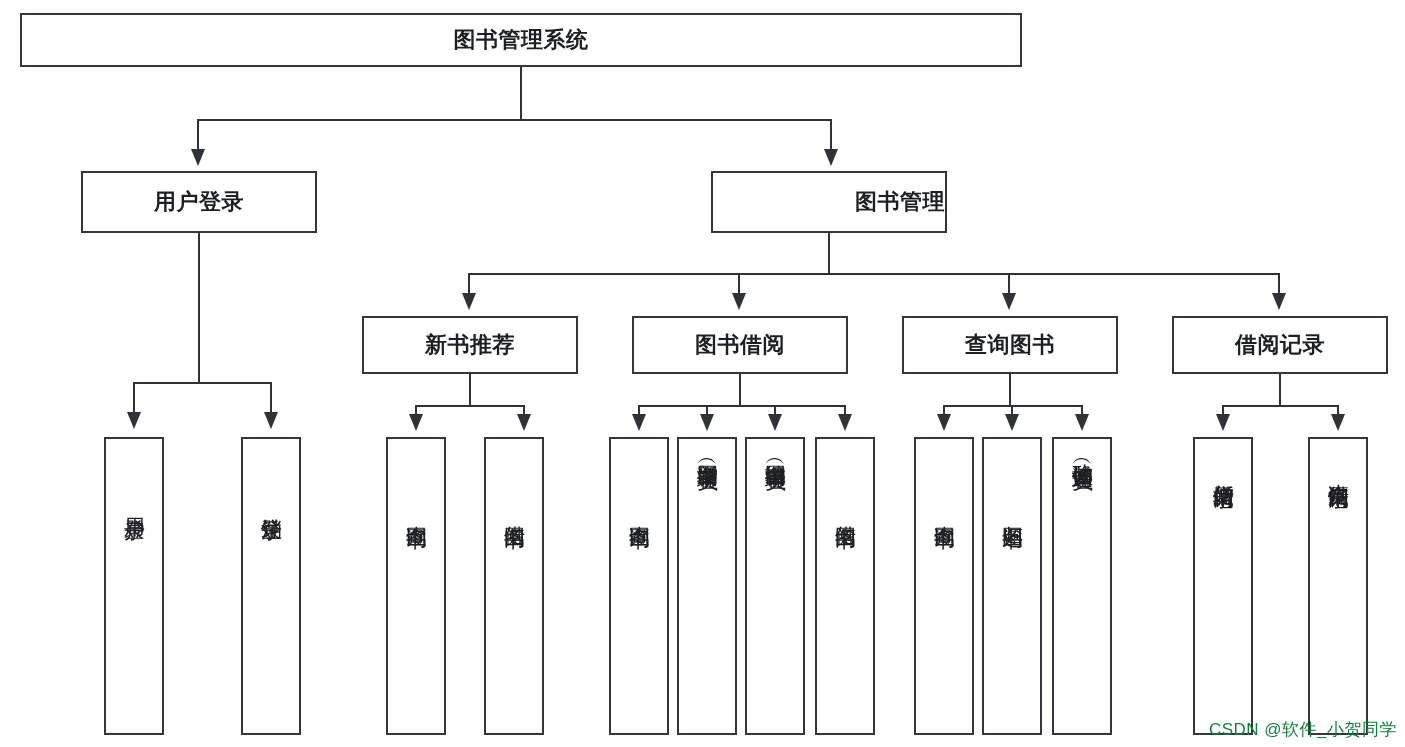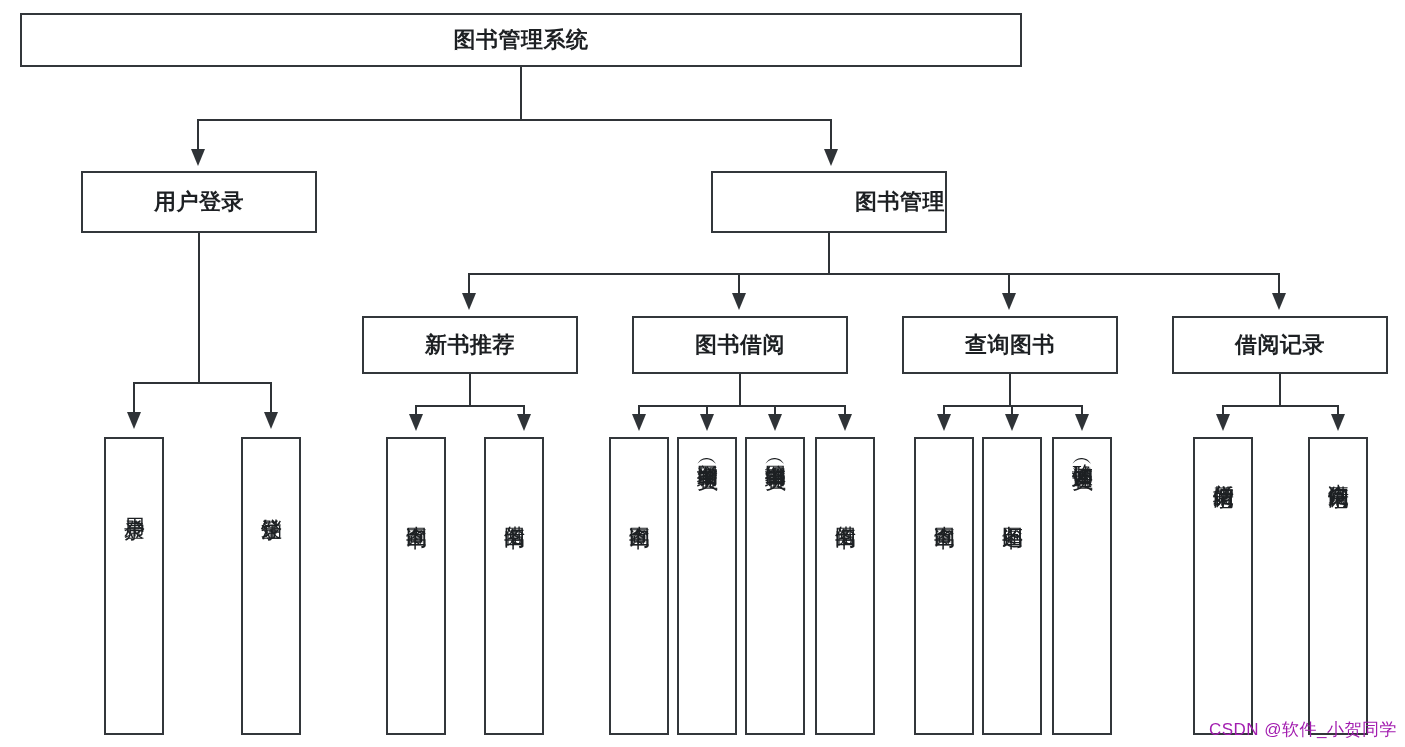--- a/index.html
+++ b/index.html
@@ -82,7 +82,7 @@
     right: 8px;
     bottom: 6px;
     font-size: 17px;
-    color: #a21caf;
+    color: #15803d;
     letter-spacing: 0.5px;
     white-space: nowrap;
     pointer-events: none;

